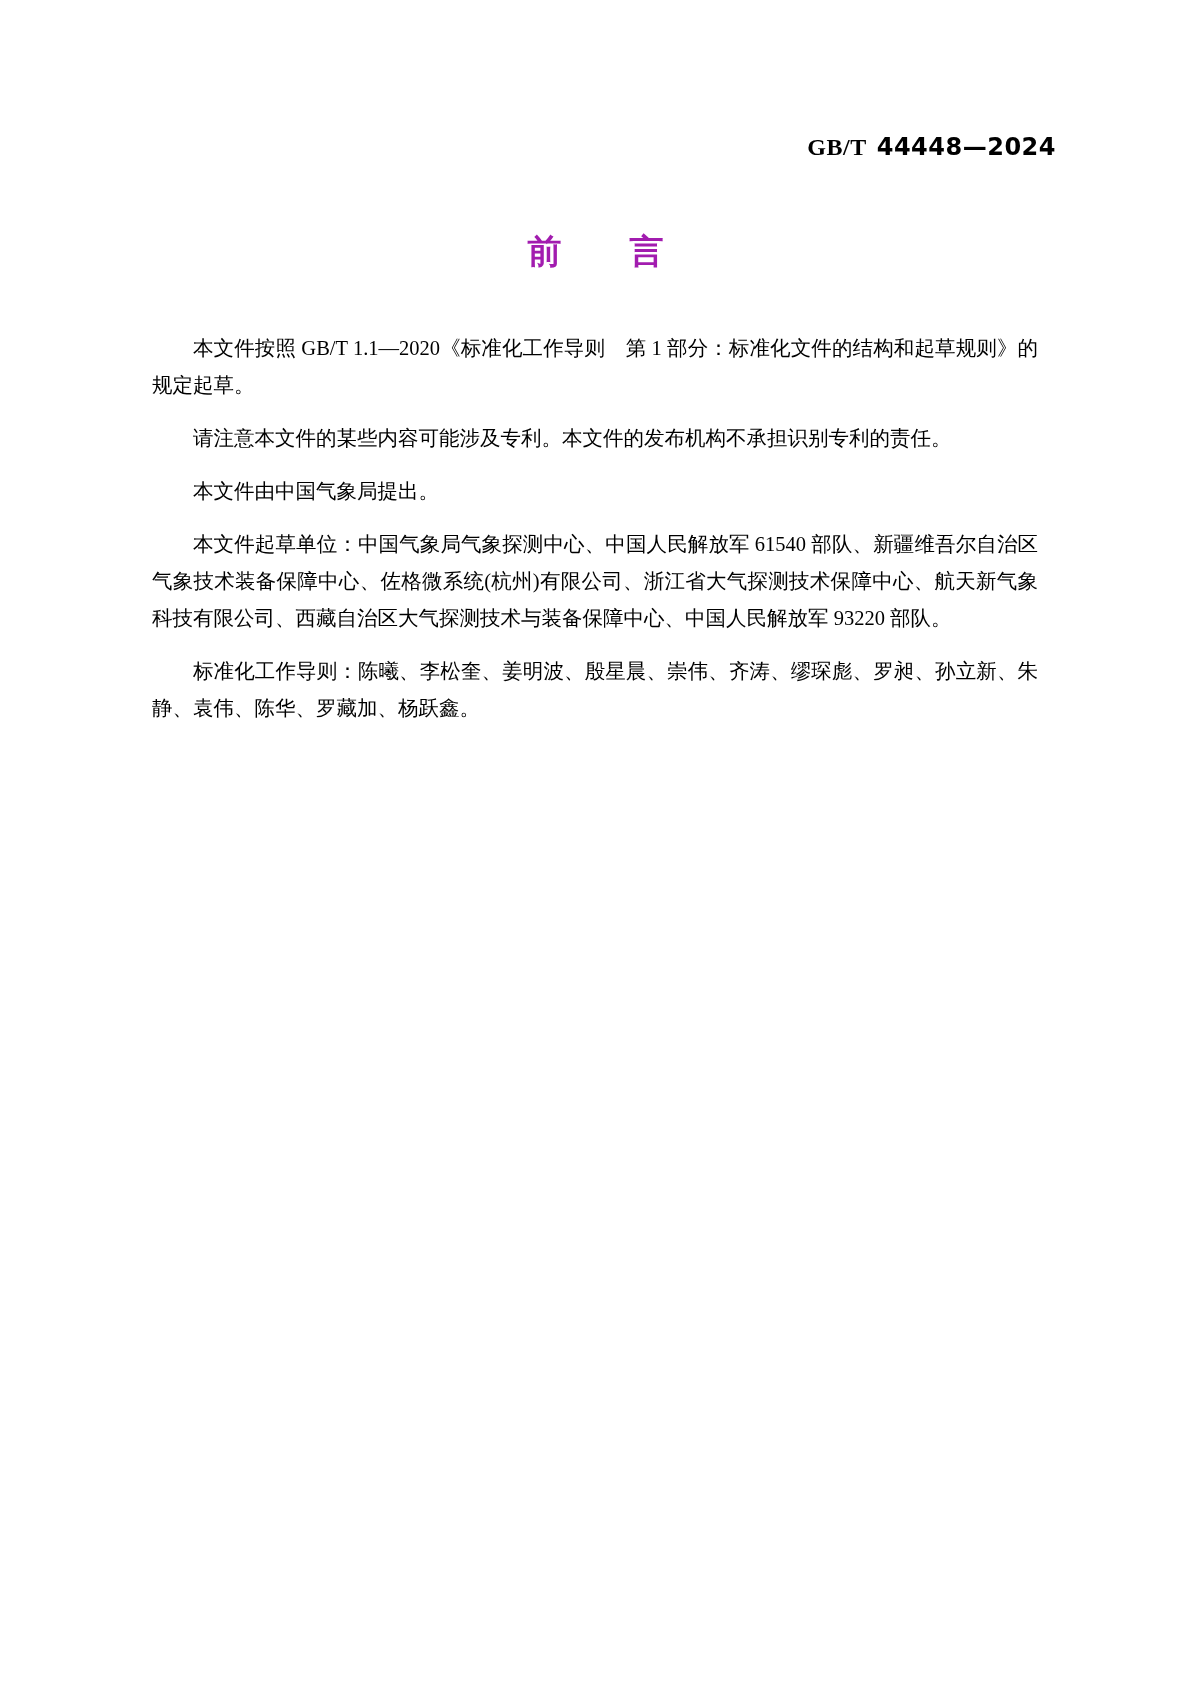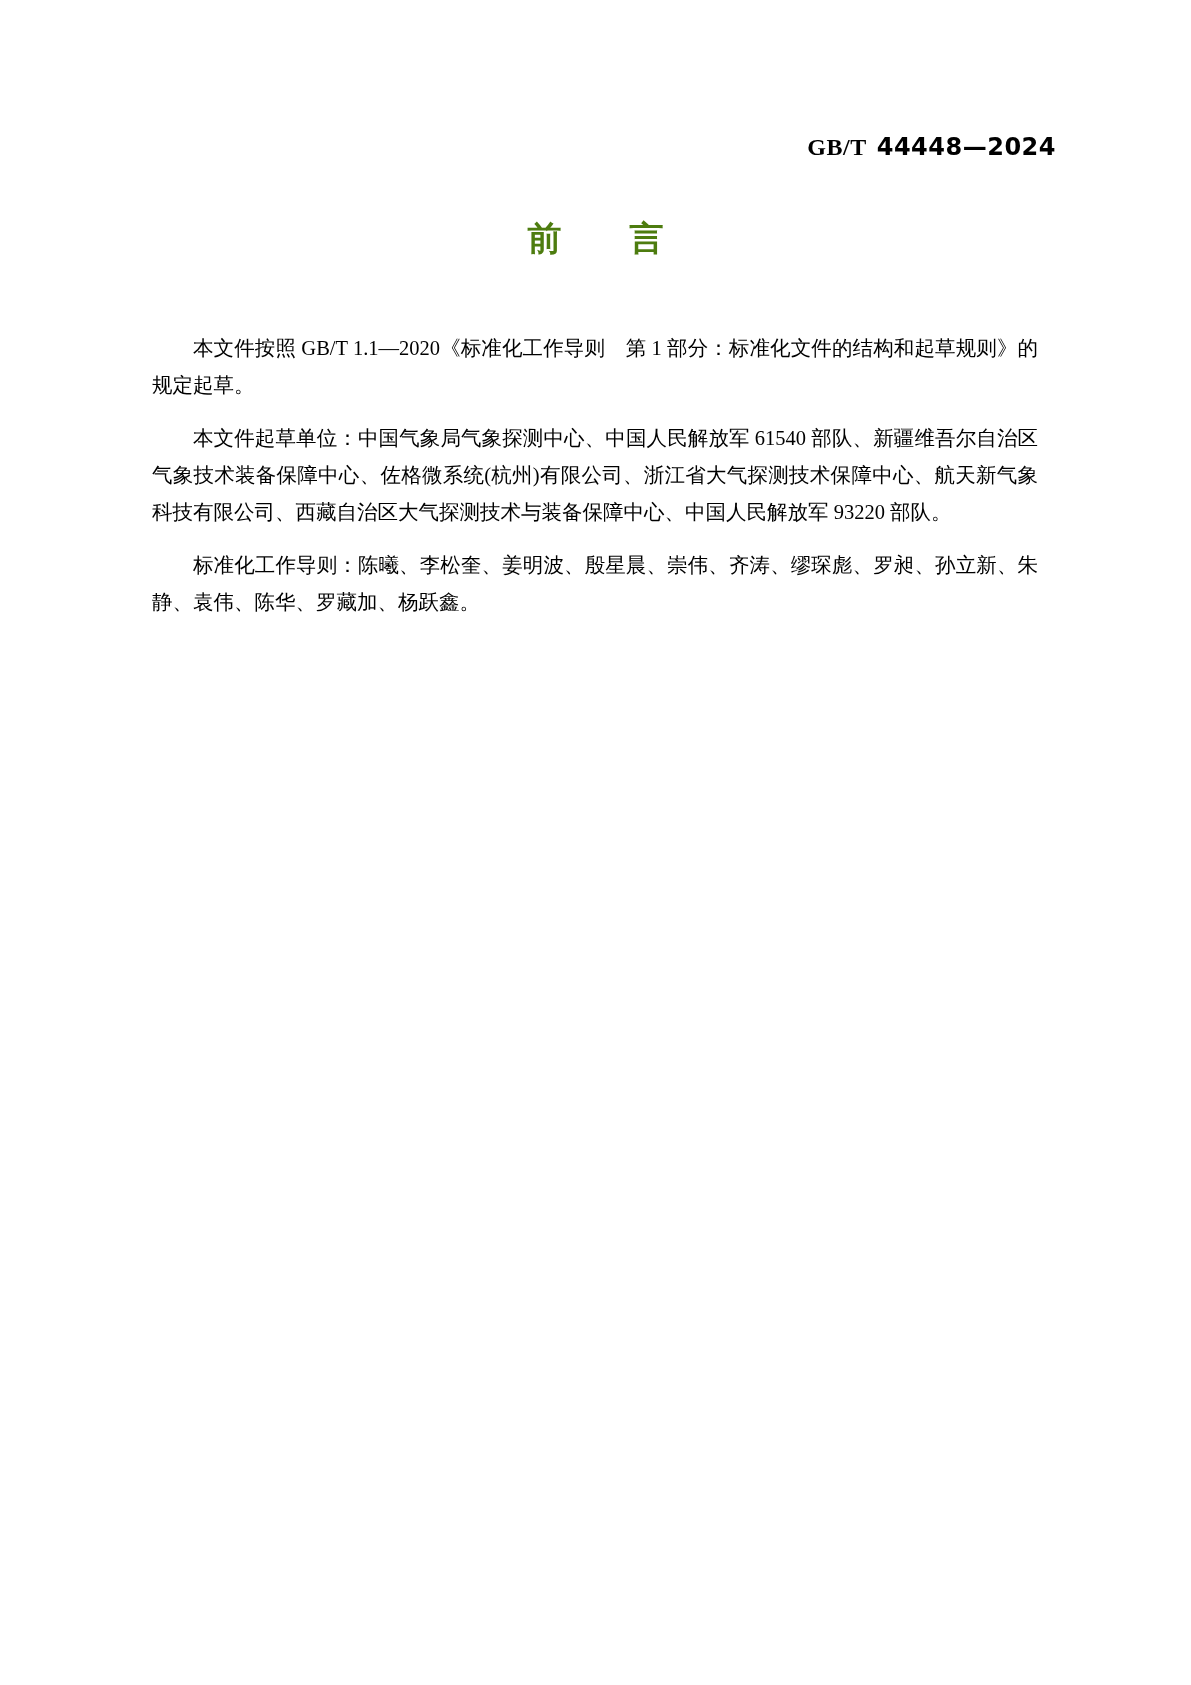--- a/index.html
+++ b/index.html
@@ -38,7 +38,7 @@
     }
     .doc-title {
       position: absolute;
-      top: 216px;
+      top: 229px;
       left: 0;
       width: 100%;
       margin: 0;
@@ -46,7 +46,7 @@
       font-family: "DejaVu Sans", "Liberation Sans", sans-serif;
       font-weight: bold;
       font-size: 34px;
-      color: #4d7c0f;
+      color: #a21caf;
     }
     .foreword-body {
       position: absolute;

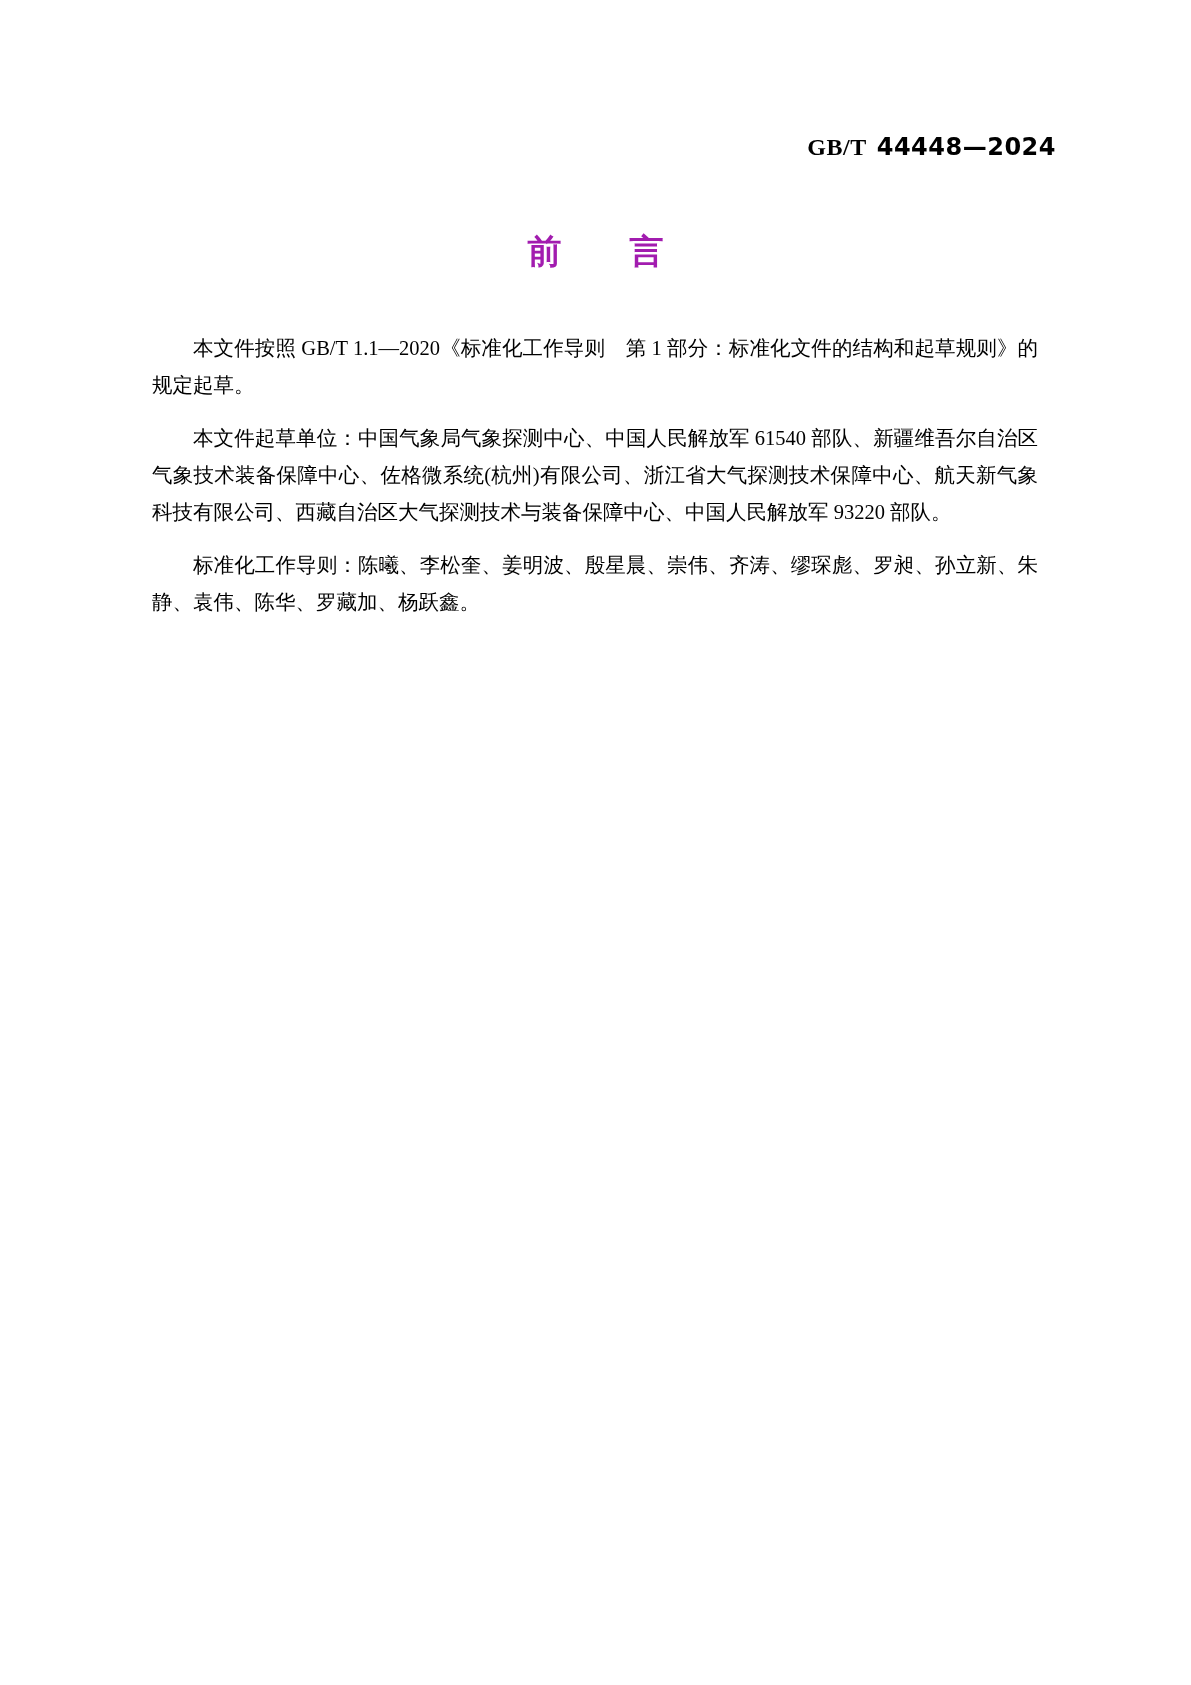--- a/index.html
+++ b/index.html
@@ -83,6 +83,7 @@
 
   <div class="foreword-body">
       <p>本文件按照 GB/T 1.1—2020《标准化工作导则　第 1 部分：标准化文件的结构和起草规则》的规定起草。</p>
+      <p>请注意本文件的某些内容可能涉及专利。本文件的发布机构不承担识别专利的责任。</p>
       <p>本文件起草单位：中国气象局气象探测中心、中国人民解放军 61540 部队、新疆维吾尔自治区气象技术装备保障中心、佐格微系统(杭州)有限公司、浙江省大气探测技术保障中心、航天新气象科技有限公司、西藏自治区大气探测技术与装备保障中心、中国人民解放军 93220 部队。</p>
       <p>标准化工作导则：陈曦、李松奎、姜明波、殷星晨、崇伟、齐涛、缪琛彪、罗昶、孙立新、朱静、袁伟、陈华、罗藏加、杨跃鑫。</p>
     </div>

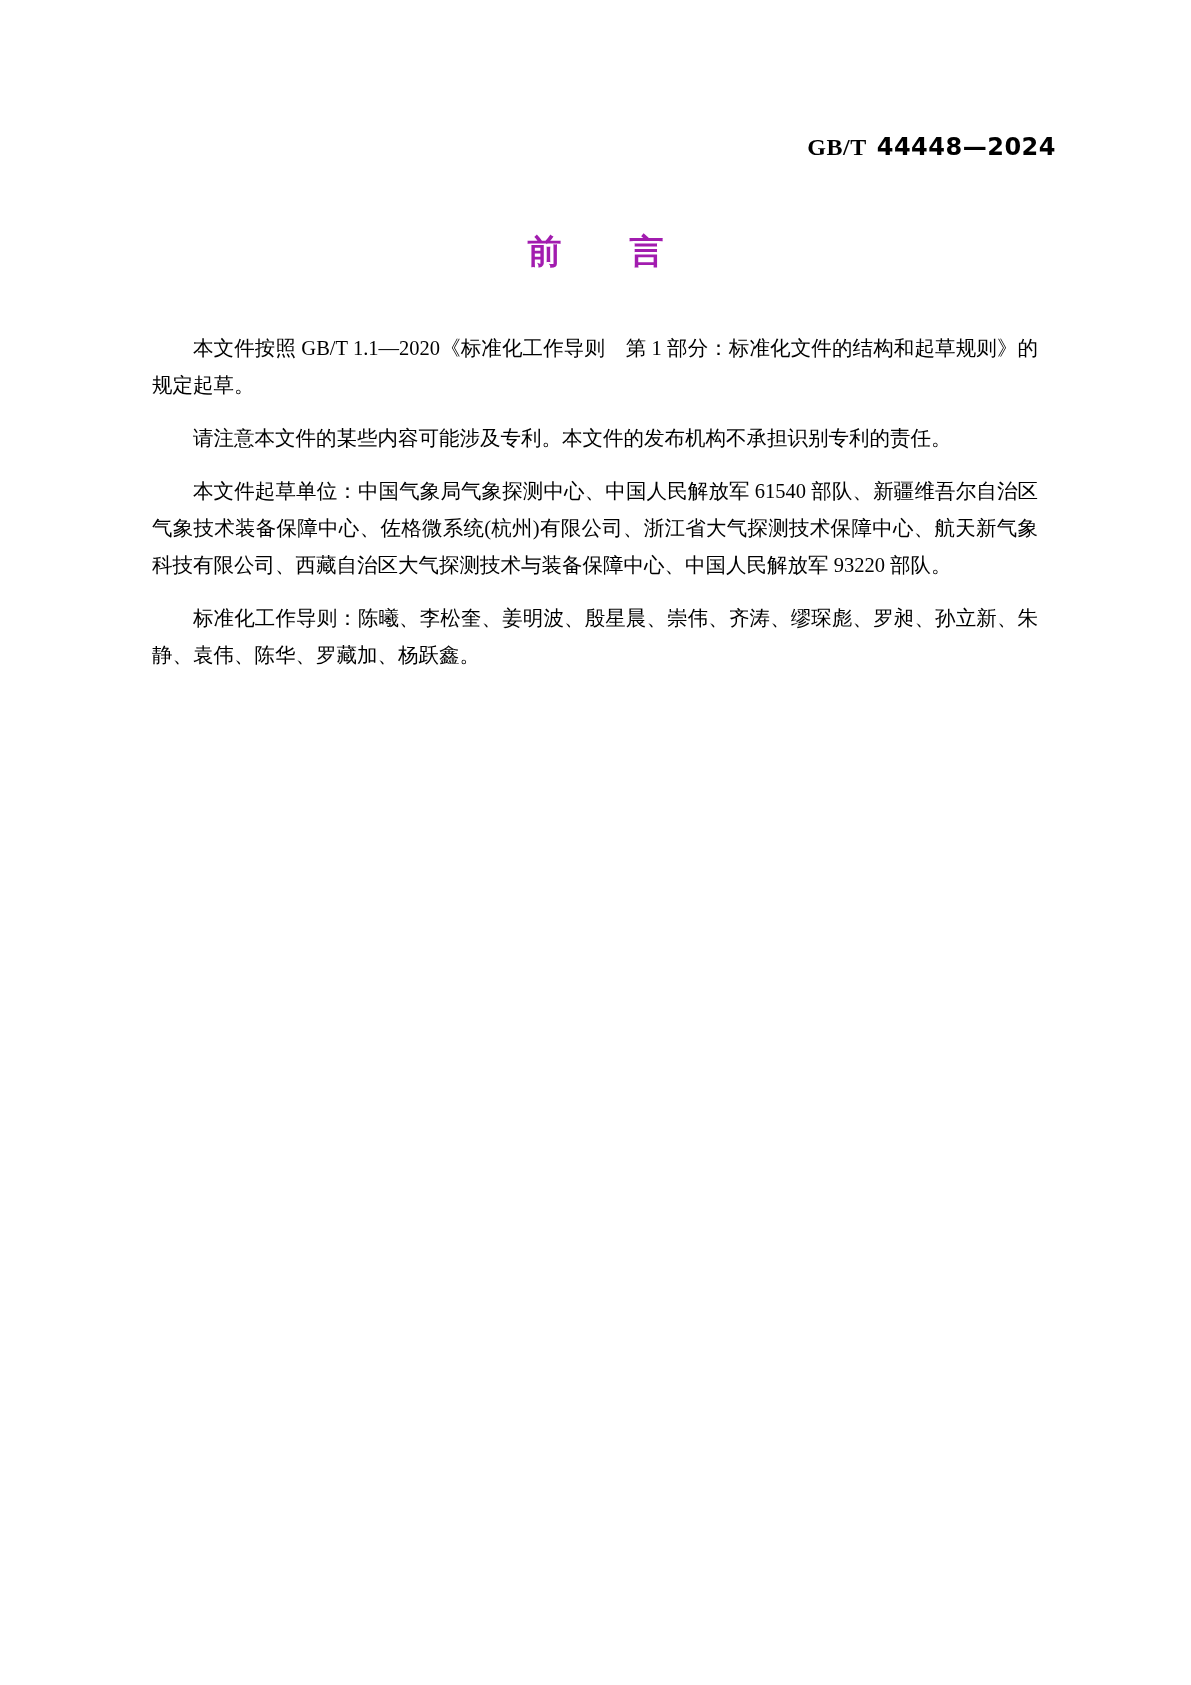--- a/index.html
+++ b/index.html
@@ -84,6 +84,7 @@
   <div class="foreword-body">
       <p>本文件按照 GB/T 1.1—2020《标准化工作导则　第 1 部分：标准化文件的结构和起草规则》的规定起草。</p>
       <p>请注意本文件的某些内容可能涉及专利。本文件的发布机构不承担识别专利的责任。</p>
+      <p>本文件由中国气象局提出。</p>
       <p>本文件起草单位：中国气象局气象探测中心、中国人民解放军 61540 部队、新疆维吾尔自治区气象技术装备保障中心、佐格微系统(杭州)有限公司、浙江省大气探测技术保障中心、航天新气象科技有限公司、西藏自治区大气探测技术与装备保障中心、中国人民解放军 93220 部队。</p>
       <p>标准化工作导则：陈曦、李松奎、姜明波、殷星晨、崇伟、齐涛、缪琛彪、罗昶、孙立新、朱静、袁伟、陈华、罗藏加、杨跃鑫。</p>
     </div>

